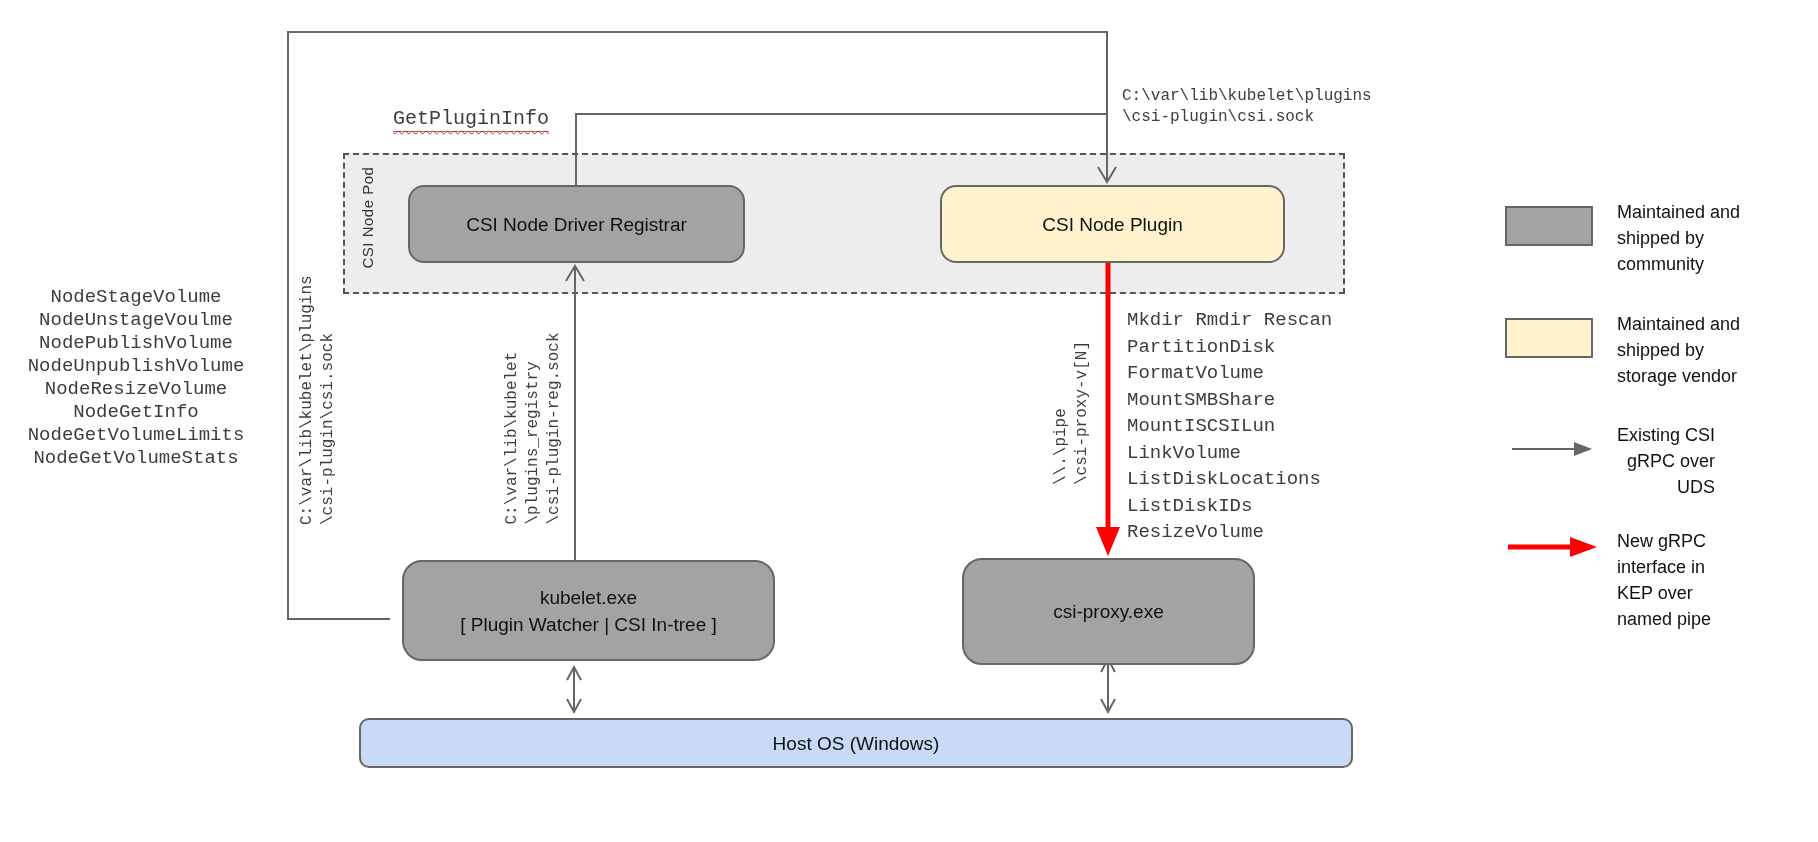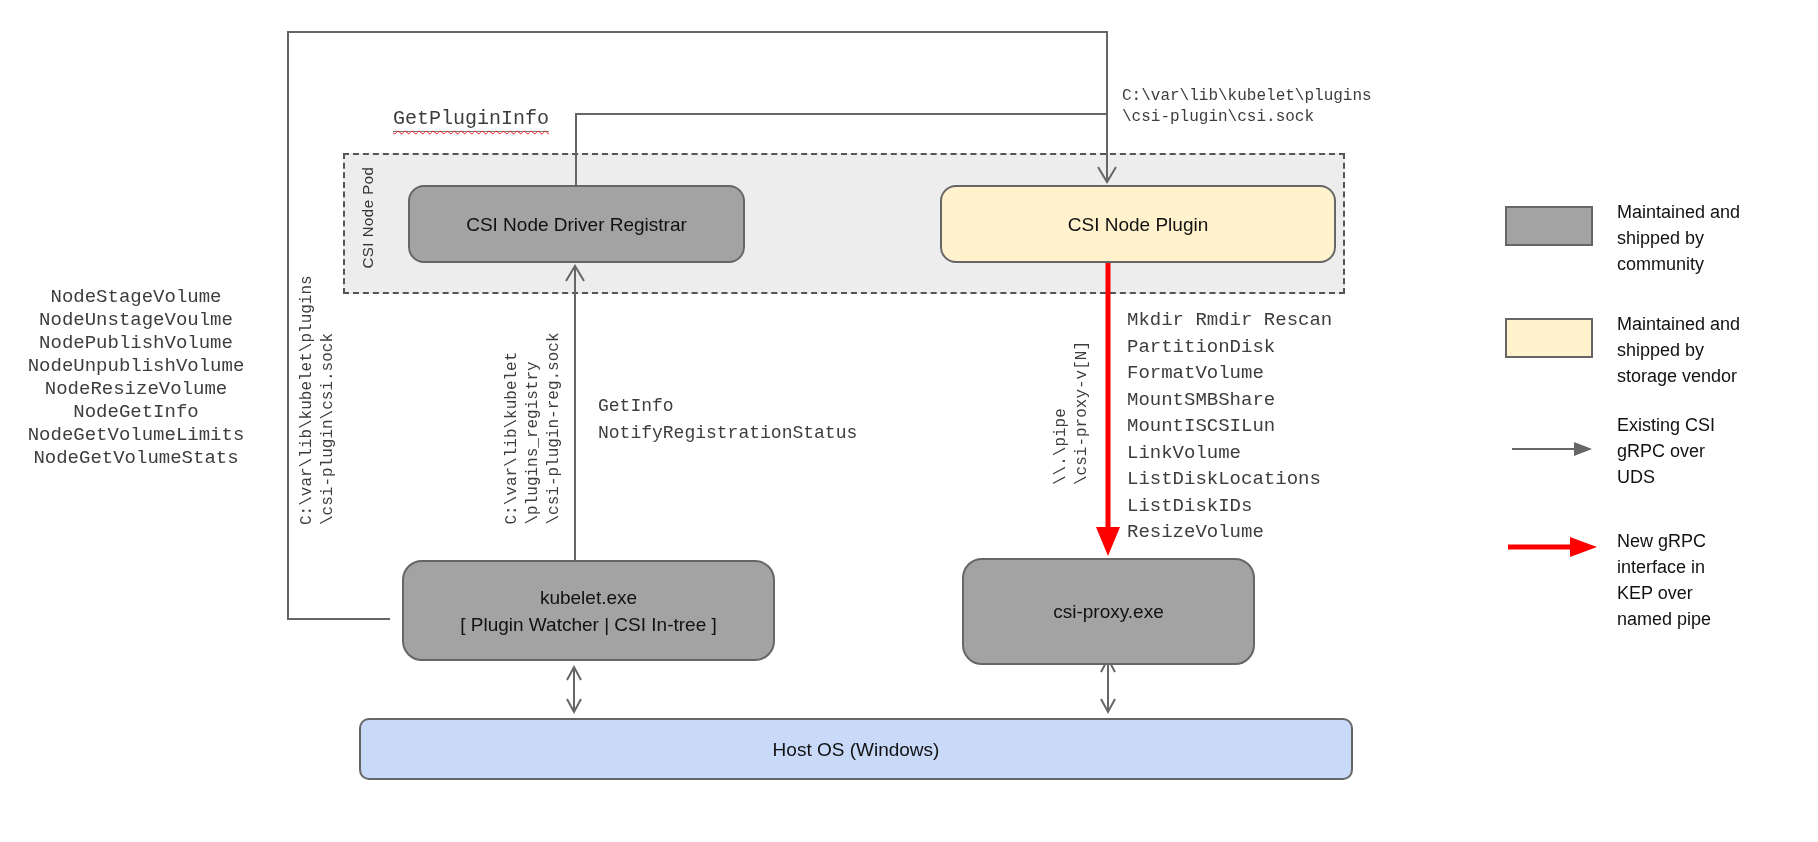--- a/index.html
+++ b/index.html
@@ -106,7 +106,7 @@
 
   <div class="nbox fill-green" style="left:408px; top:185px; width:337px; height:78px;">CSI Node Driver Registrar</div>
 
-  <div class="nbox fill-yellow" style="left:940px; top:185px; width:396px; height:78px;text-align:center;">CSI Node Plugin</div>
+  <div class="nbox fill-yellow" style="left:940px; top:185px; width:345px; height:78px;text-align:center;">CSI Node Plugin</div>
 
   <div class="nbox fill-green" style="left:402px; top:560px; width:373px; height:101px; border-radius:20px;">kubelet.exe
 [ Plugin Watcher | CSI In-tree ]</div>

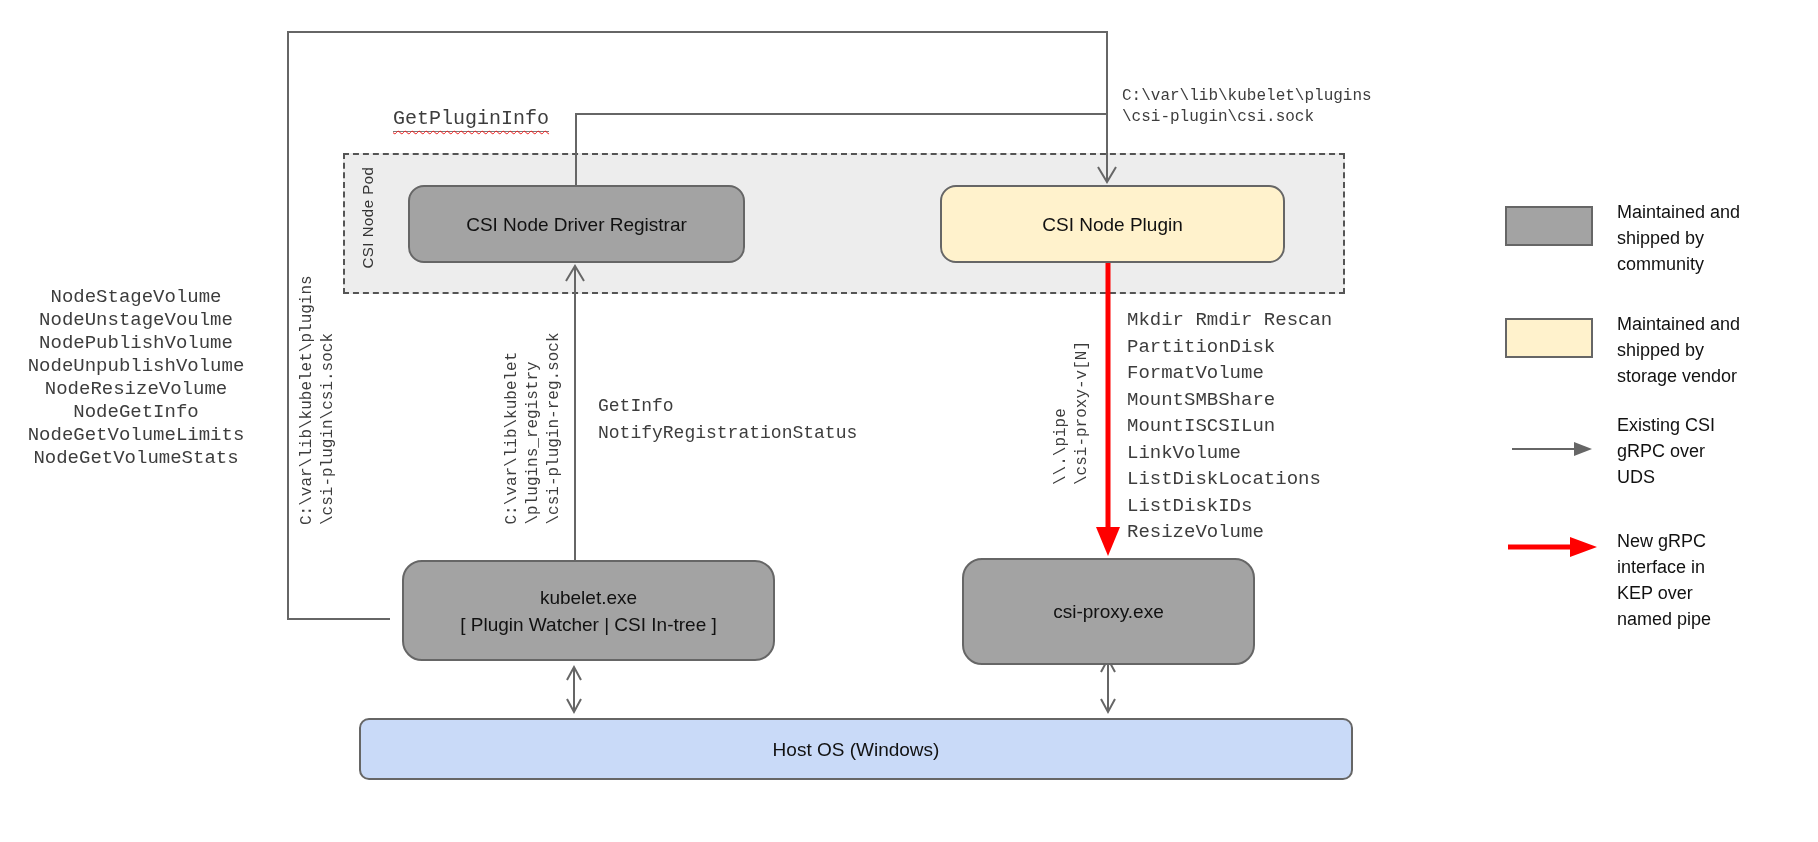--- a/index.html
+++ b/index.html
@@ -139,8 +139,6 @@
   <div class="mono path-note rot" style="left:997px; top:389px; width:150px; height:42px;">\\.\pipe
 \csi-proxy-v[N]</div>
 
-  <div class="mono reg-calls" style="left:598px; top:393px;">GetInfo
-NotifyRegistrationStatus</div>
 
   <div class="mono proxy-list" style="left:1127px; top:307px;">Mkdir Rmdir Rescan
 PartitionDisk

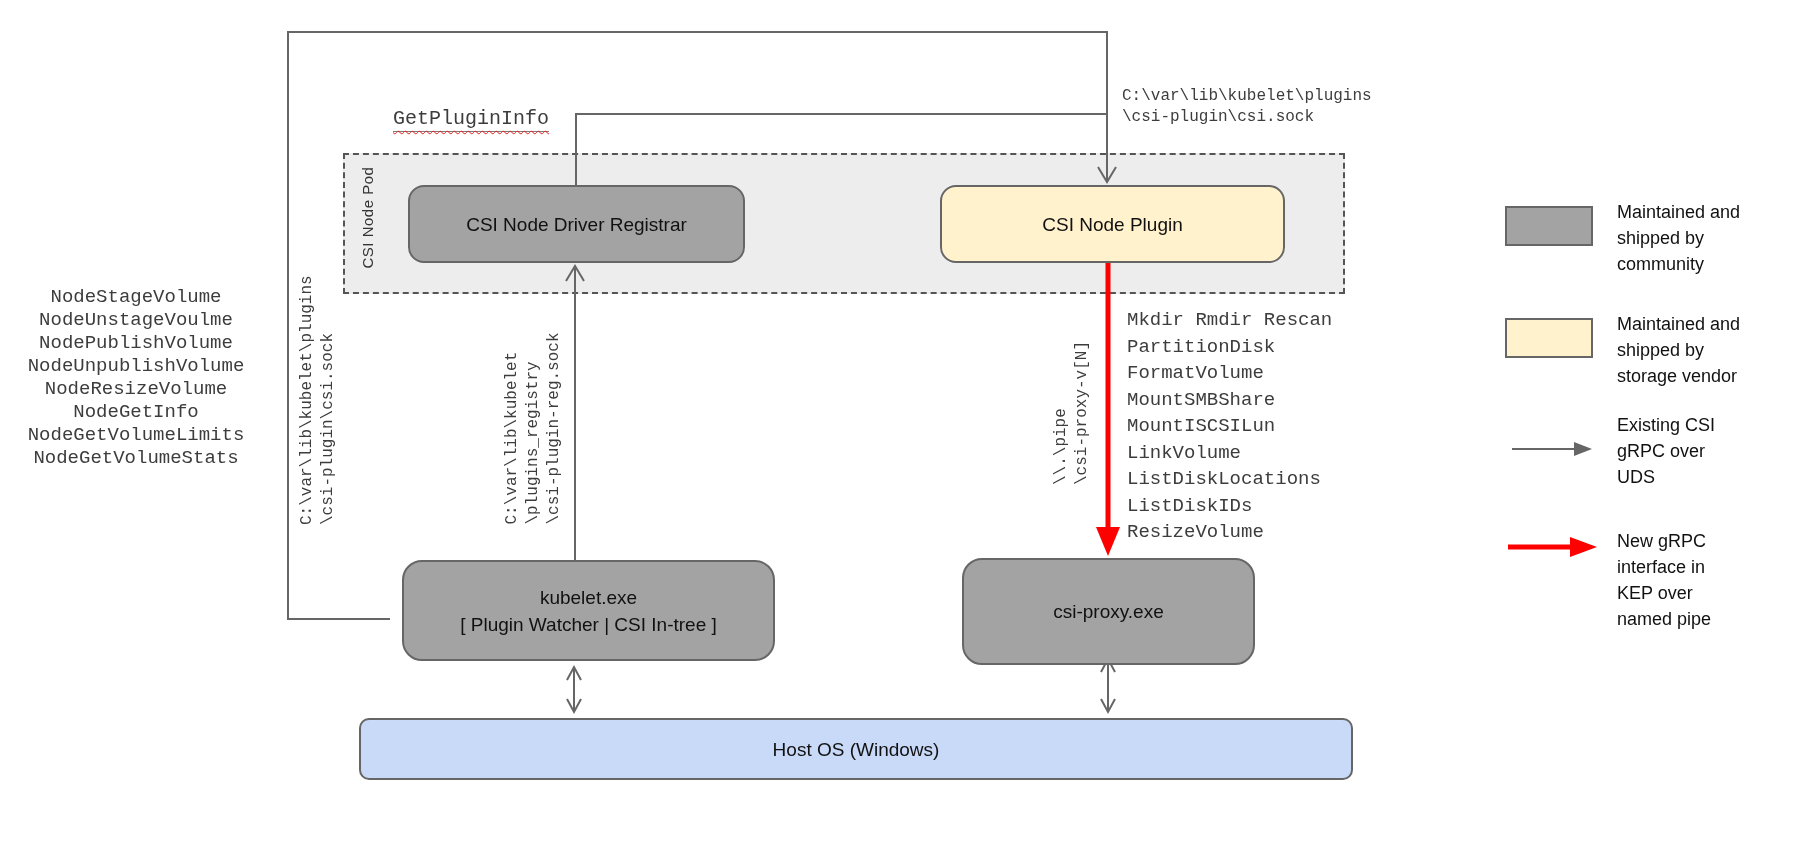--- a/index.html
+++ b/index.html
@@ -160,7 +160,7 @@
 shipped by
 storage vendor</div>
 
-  <div class="legend-text" style="left:1617px; top:412px;">Existing CSI
+  <div class="legend-text" style="left:1617px; top:422px;text-align:right;">Existing CSI
 gRPC over
 UDS</div>
 

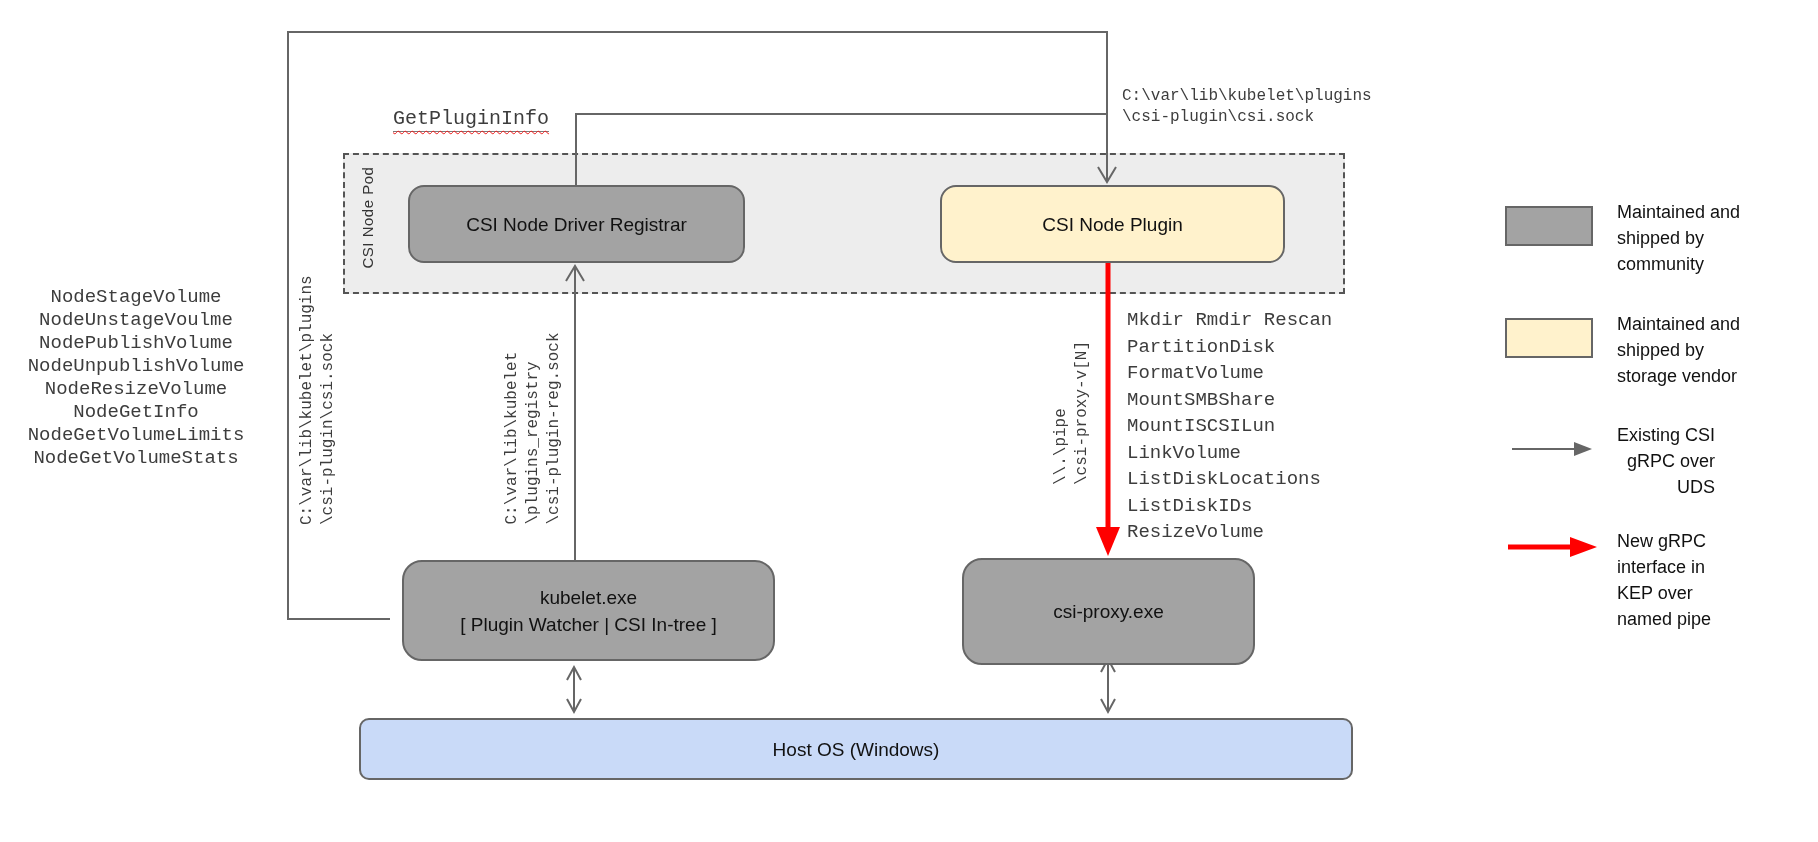--- a/index.html
+++ b/index.html
@@ -113,7 +113,7 @@
 
   <div class="nbox fill-green" style="left:962px; top:558px; width:293px; height:107px; border-radius:20px;">csi-proxy.exe</div>
 
-  <div class="nbox fill-blue" style="left:359px; top:718px; width:994px; height:62px; border-radius:10px;">Host OS (Windows)</div>
+  <div class="nbox fill-blue" style="left:359px; top:718px; width:994px; height:50px; border-radius:10px;">Host OS (Windows)</div>
 
   <div class="mono gpi" style="left:393px; top:107px;">GetPluginInfo</div>
 

